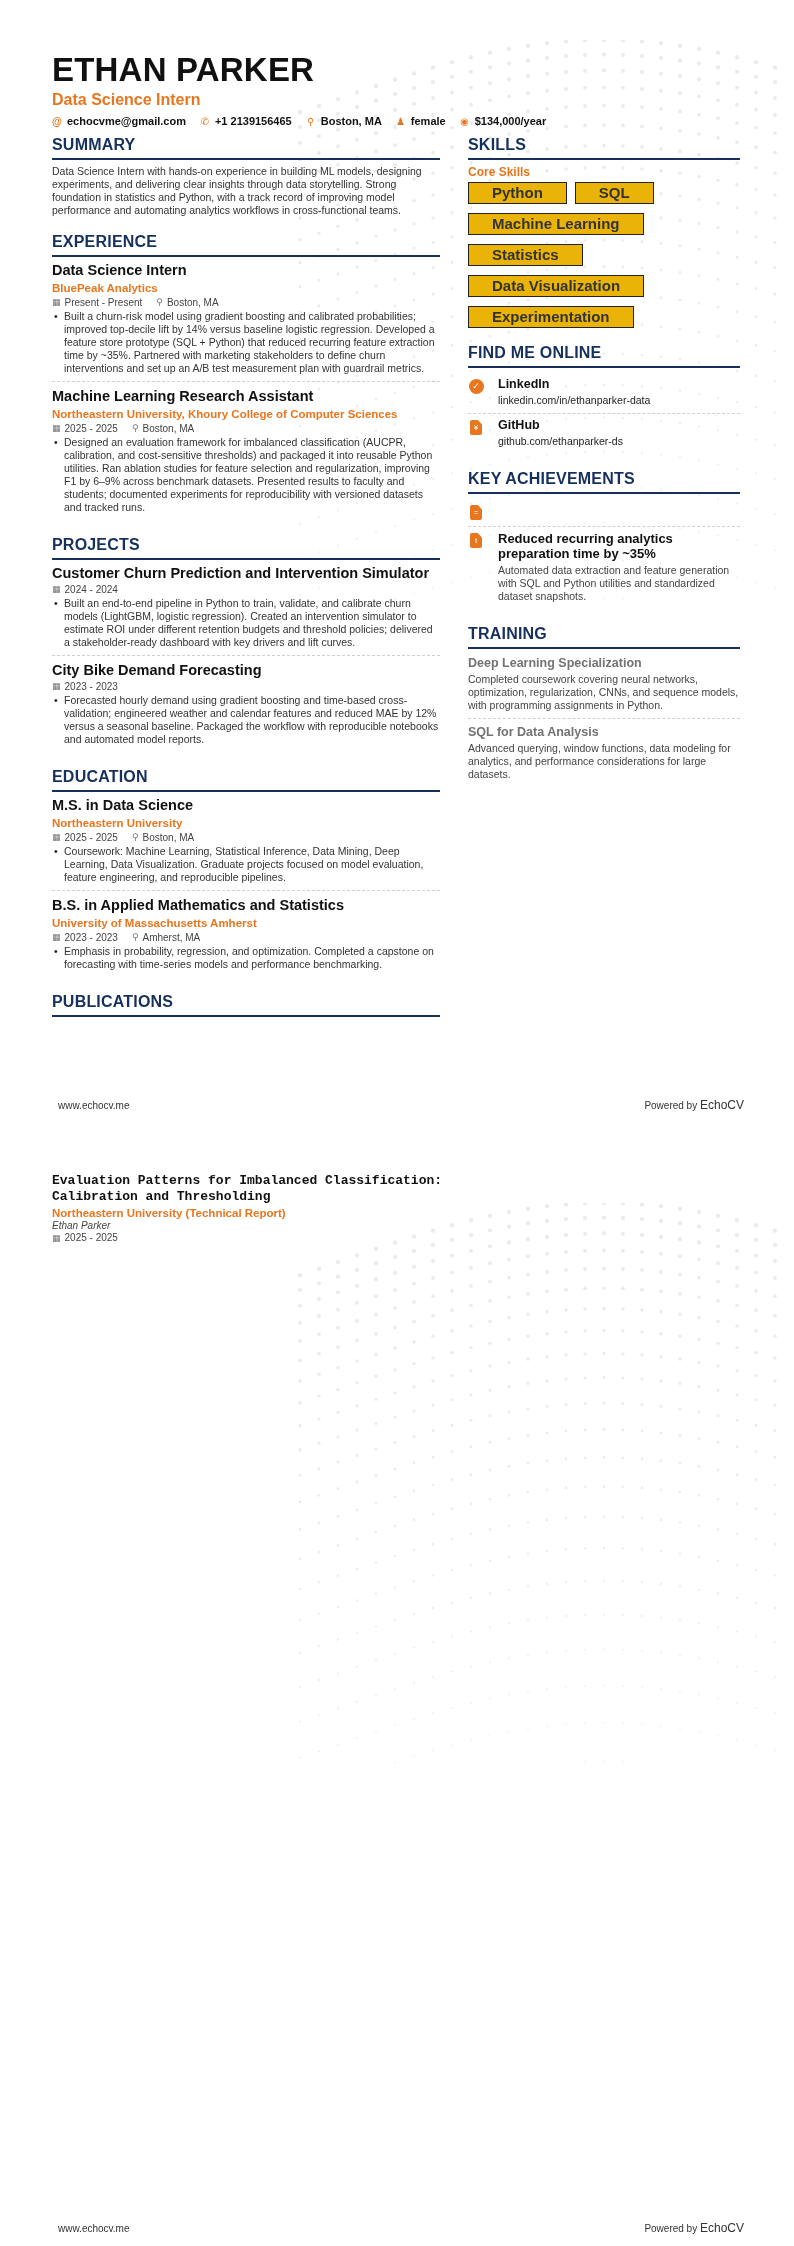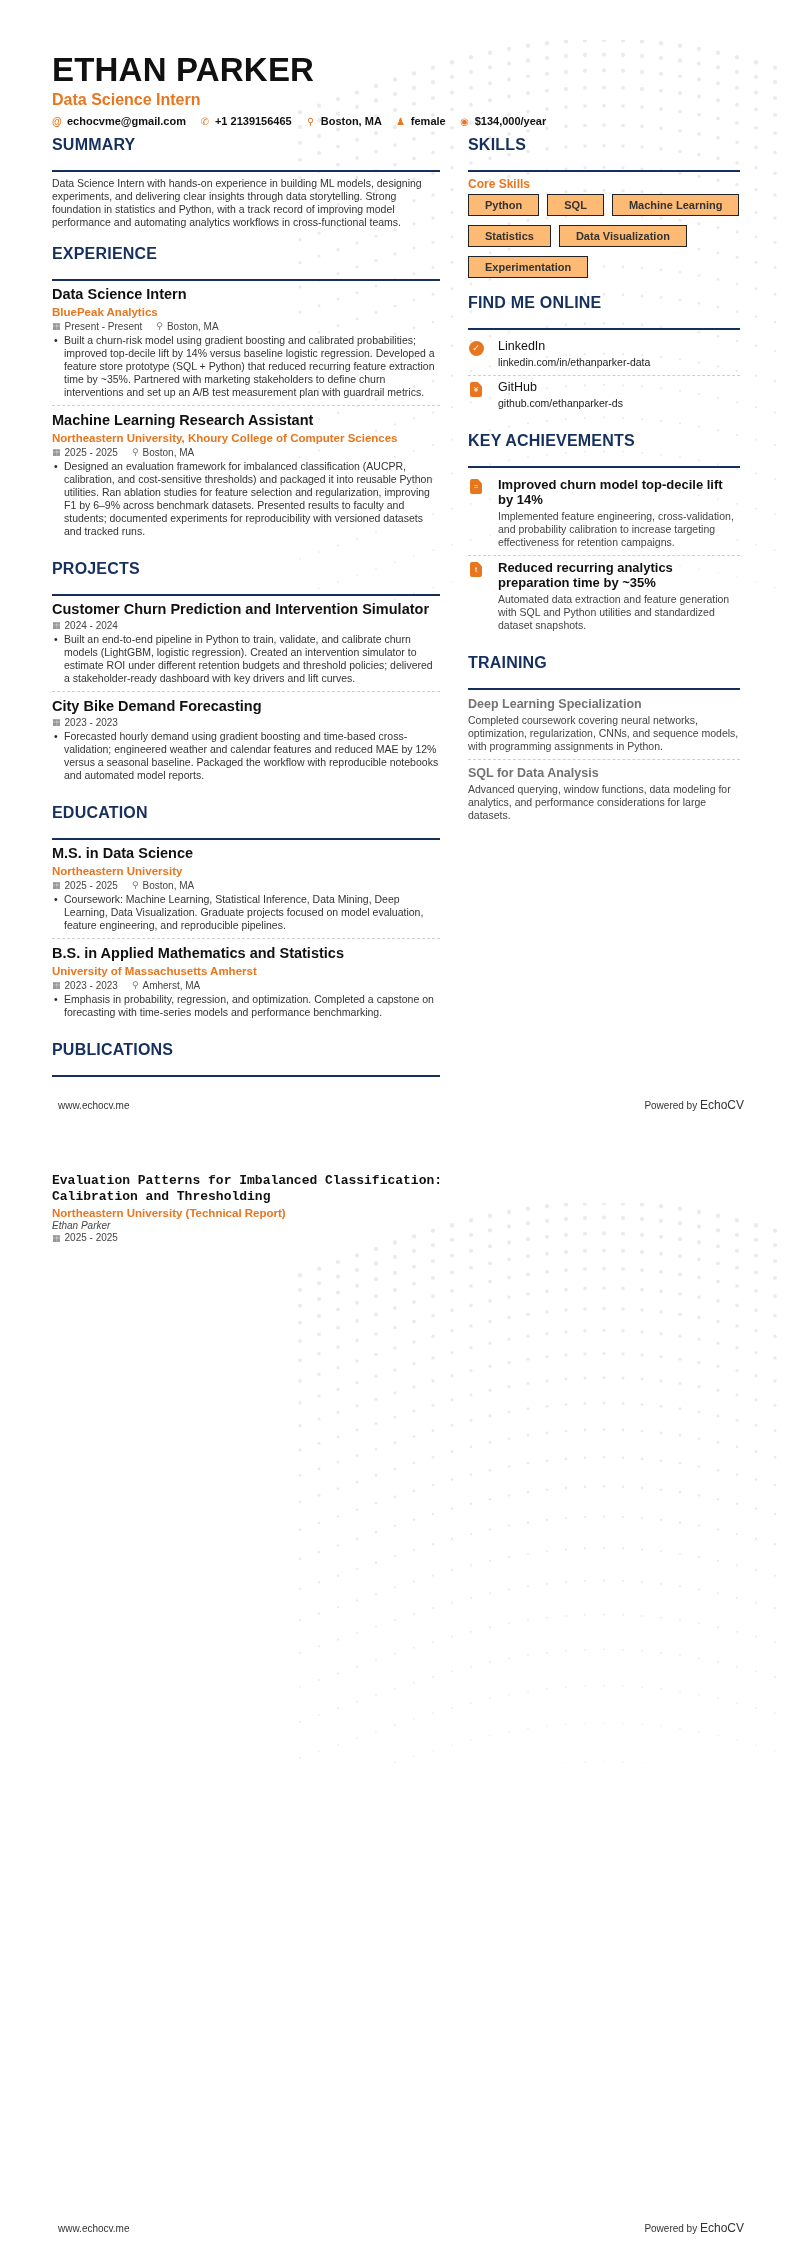--- a/index.html
+++ b/index.html
@@ -20,7 +20,7 @@
   .left { position: absolute; left: 52px; top: 136px; width: 388px; }
   .right { position: absolute; left: 468px; top: 136px; width: 272px; }
 
-  .sec-title { font-size: 16px; font-weight: 700; color: #16305e; letter-spacing: 0.2px; padding-bottom: 16px; border-bottom: 2.5px solid #16305e; margin-bottom: 5px; }
+  .sec-title { font-size: 16px; font-weight: 700; color: #16305e; letter-spacing: 0.2px; padding-bottom: 4px; border-bottom: 2.5px solid #16305e; margin-bottom: 5px; }
   .section { margin-bottom: 16px; }
   .summary { font-size: 10.5px; line-height: 13px; color: #333; }
 

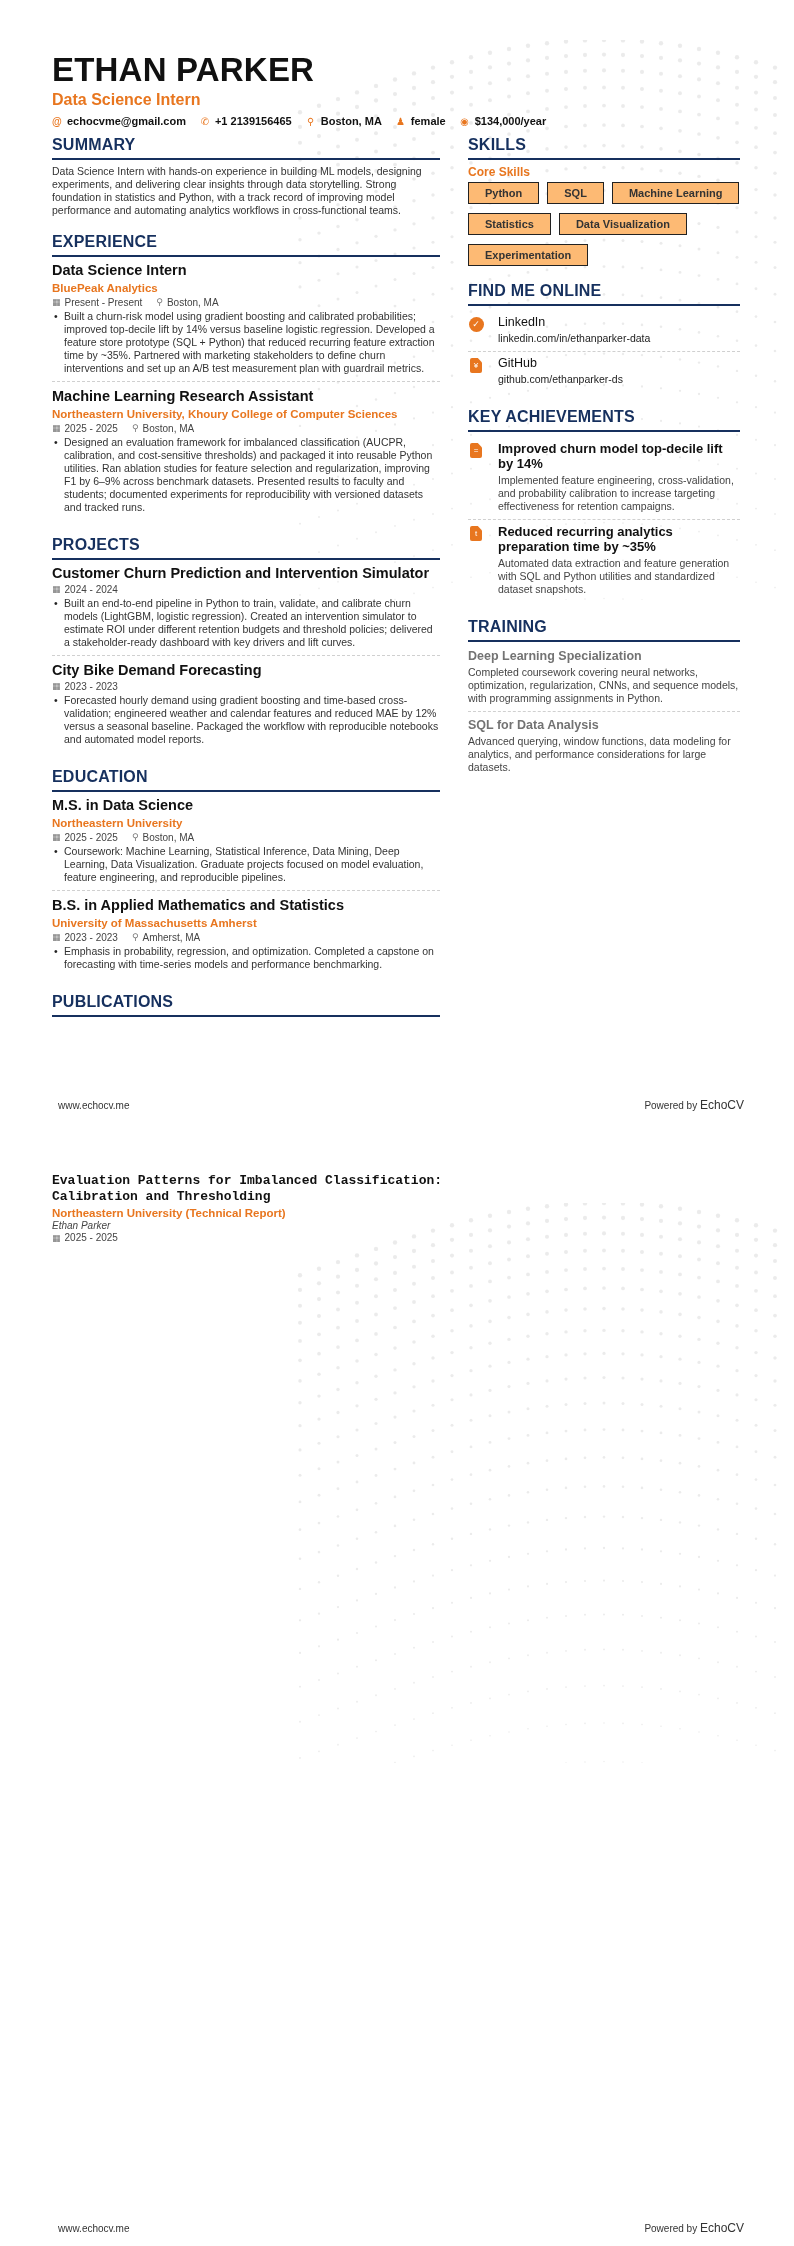--- a/index.html
+++ b/index.html
@@ -37,7 +37,7 @@
 
   .skill-sub { font-size: 12px; font-weight: 700; color: #e8761f; margin-bottom: 3px; }
   .tags { display: flex; flex-wrap: wrap; gap: 9px 8px; }
-  .tag { border: 1.5px solid #222; padding: 3px 16px; font-size: 11px; font-weight: 700; color: #333; background: #fdba74; line-height: 14px; }
+  .tag { border: 1.5px solid #222; padding: 3px 23px; font-size: 15px; font-weight: 700; color: #333; background: #eab308; line-height: 14px; }
 
   .online-item, .ach-item { display: flex; gap: 14px; padding: 4px 0 6px; border-bottom: 1px dashed #d0d0d0; }
   .online-item.last, .ach-item.last { border-bottom: none; }

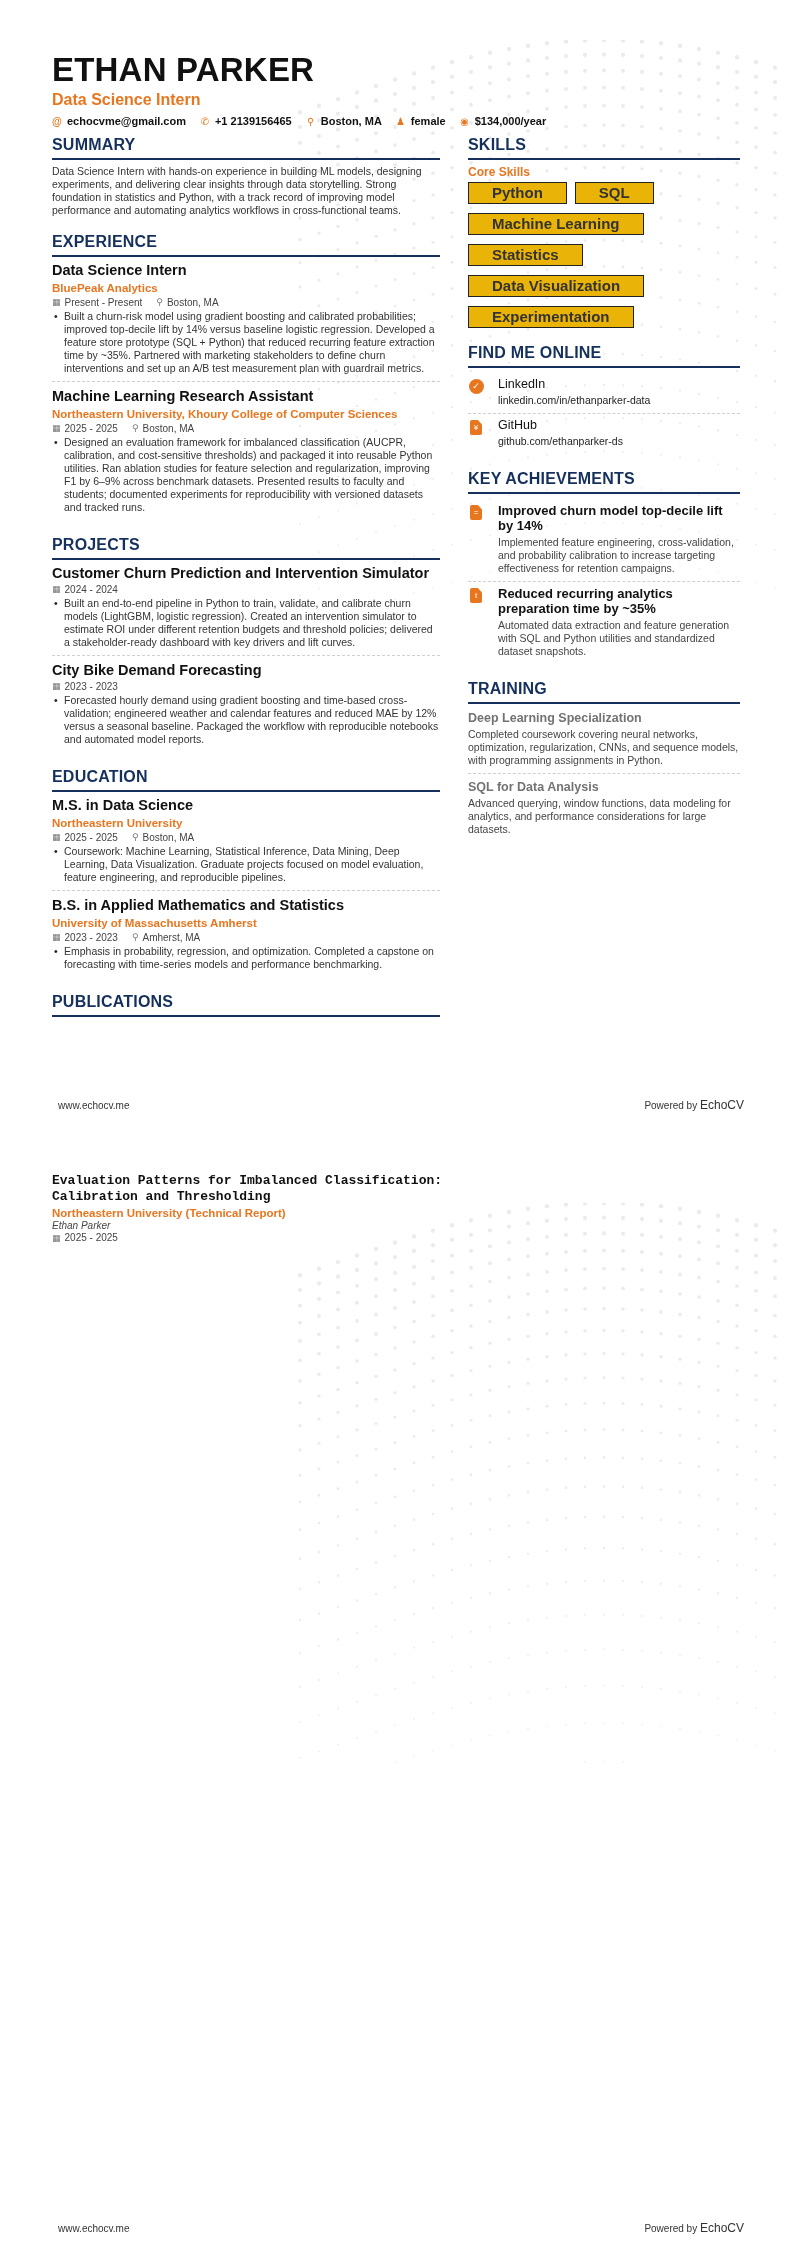--- a/index.html
+++ b/index.html
@@ -44,7 +44,7 @@
   .oi-icon { width: 16px; flex: 0 0 16px; display: flex; justify-content: center; padding-top: 2px; }
   .circle-icon { width: 15px; height: 15px; border-radius: 50%; background: #e8761f; color: #fff; font-size: 9px; text-align: center; line-height: 15px; }
   .doc-icon { width: 12px; height: 15px; background: #e8761f; border-radius: 2px; color: #fff; font-size: 8px; text-align: center; line-height: 15px; position: relative; clip-path: polygon(0 0, 65% 0, 100% 30%, 100% 100%, 0 100%); }
-  .oi-title { font-size: 12.5px; font-weight: 400; color: #111; line-height: 15px; }
+  .oi-title { font-size: 12.5px; font-weight: 700; color: #111; line-height: 15px; }
   .oi-sub { font-size: 10.5px; color: #222; margin-top: 2px; line-height: 13px; }
   .ach-title { font-size: 13px; font-weight: 700; color: #111; line-height: 15px; }
   .ach-desc { font-size: 10.5px; color: #444; line-height: 13px; margin-top: 3px; }

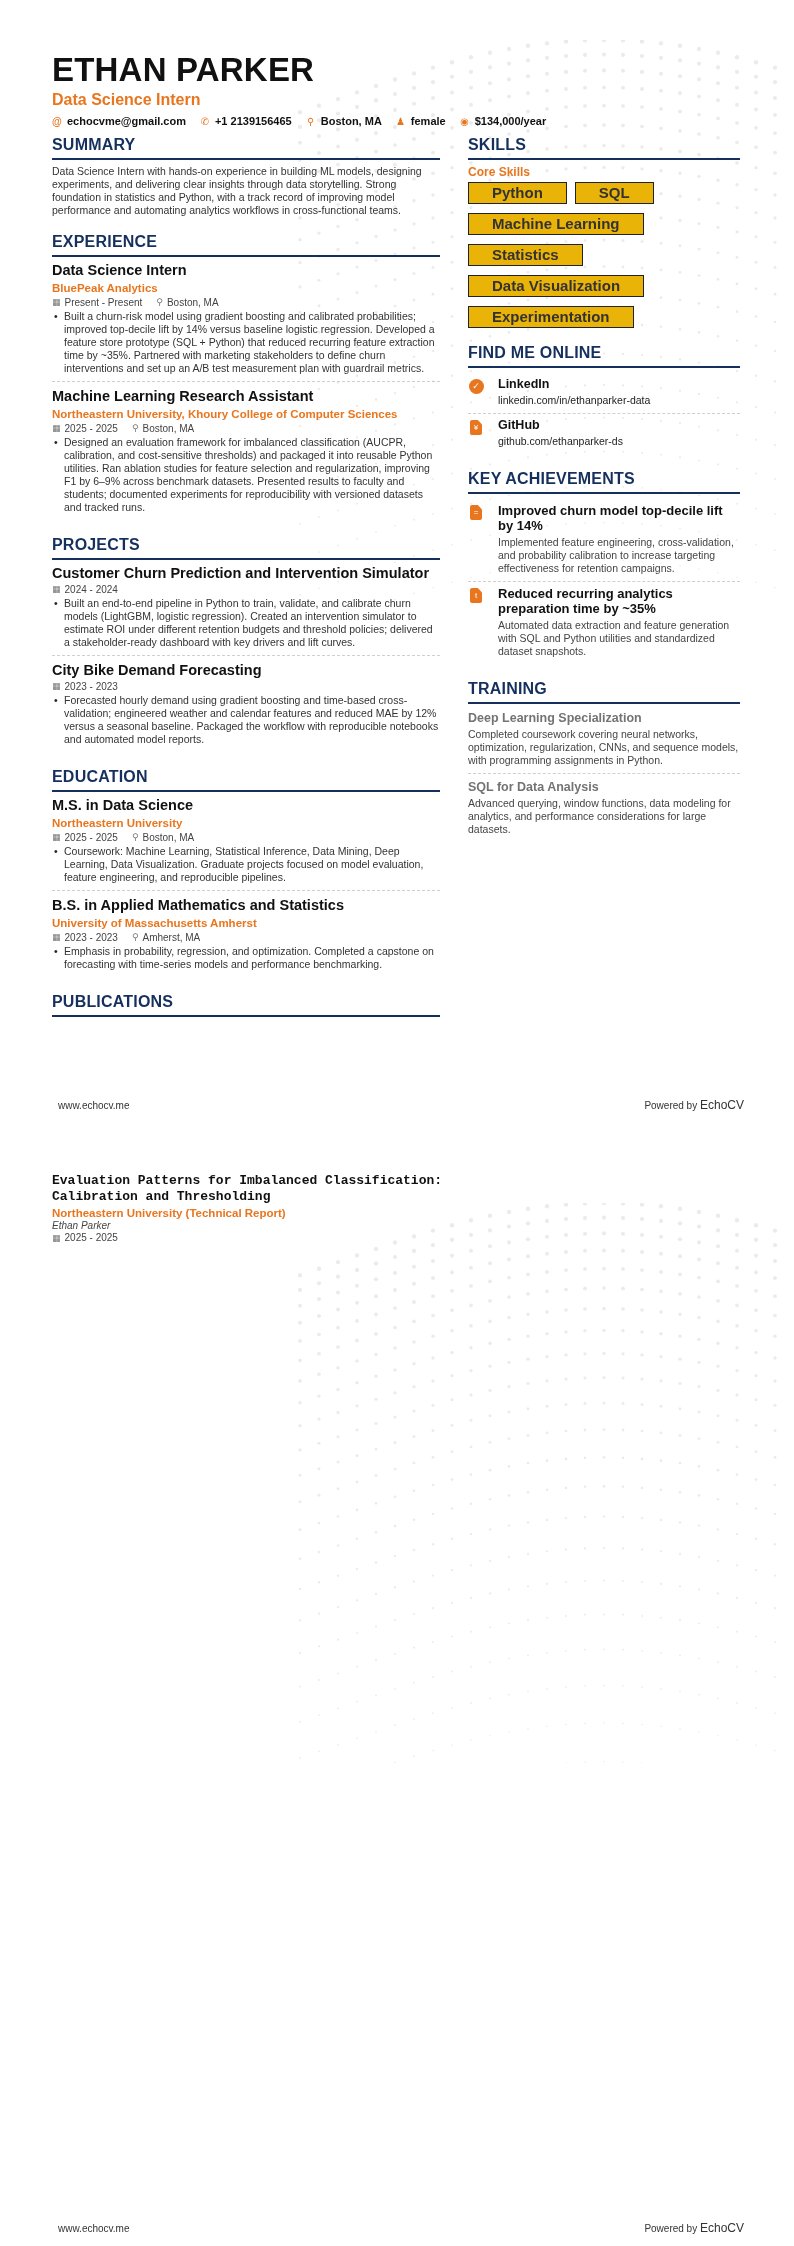--- a/index.html
+++ b/index.html
@@ -830,10 +830,6 @@
           <div class="oi-icon">
               <span class="doc-icon">=</span>
             </div>
-          <div>
-            <div class="ach-title">Improved churn model top-decile lift by 14%</div>
-            <div class="ach-desc">Implemented feature engineering, cross-validation, and probability calibration to increase targeting effectiveness for retention campaigns.</div>
-          </div>
         </div>
         <div class="ach-item last">
           <div class="oi-icon">

